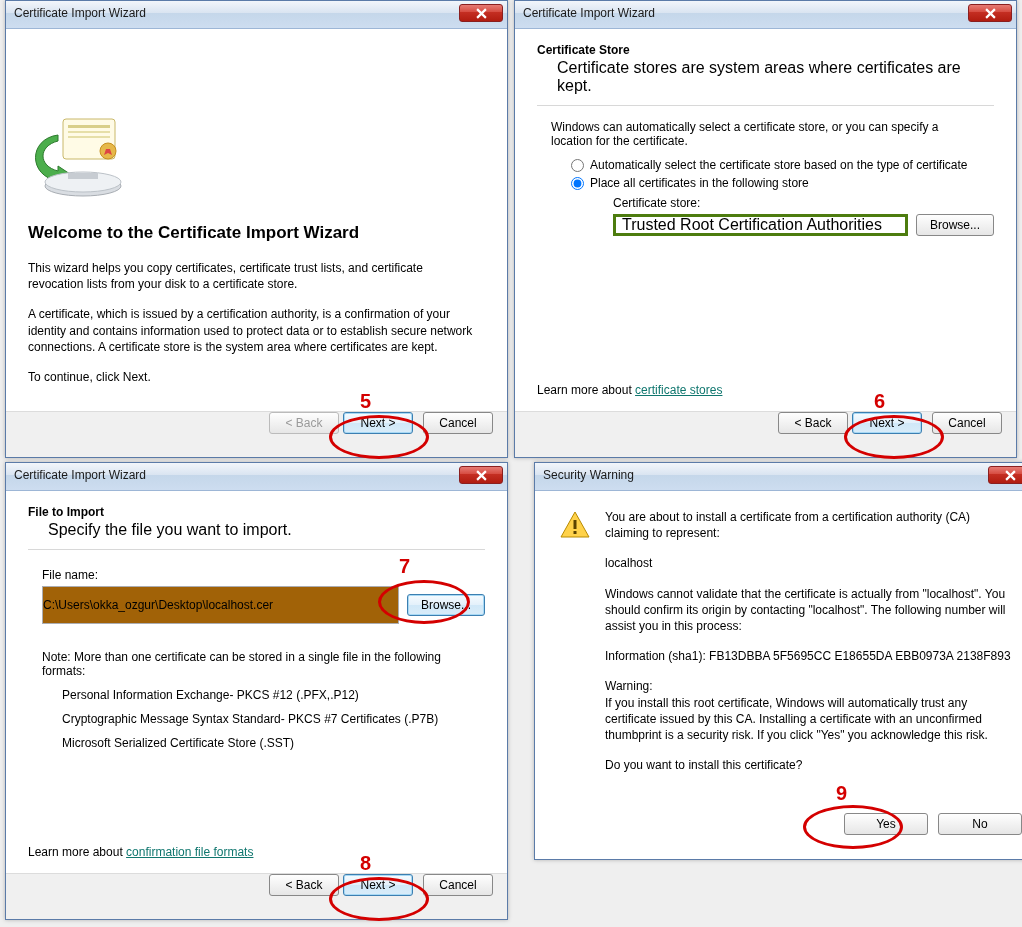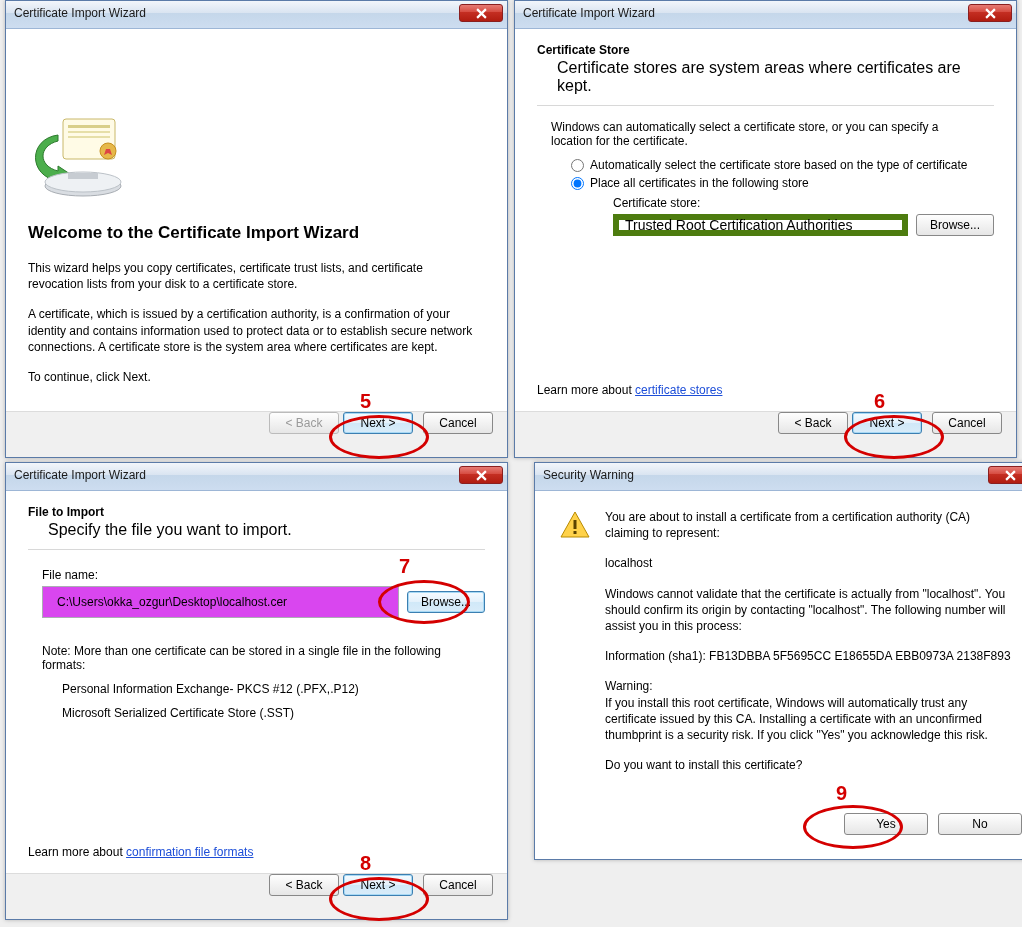--- a/index.html
+++ b/index.html
@@ -116,10 +116,10 @@
     width: 100%;
   }
   .readonly-box {
-    border: 6px solid #4d7c0f;
+    border: 3px solid #4d7c0f;
     height: 22px;
     padding: 2px 6px;
-    font-size: 14px;
+    font-size: 16px;
     background: #fff;
     width: 100%;
     display: flex;

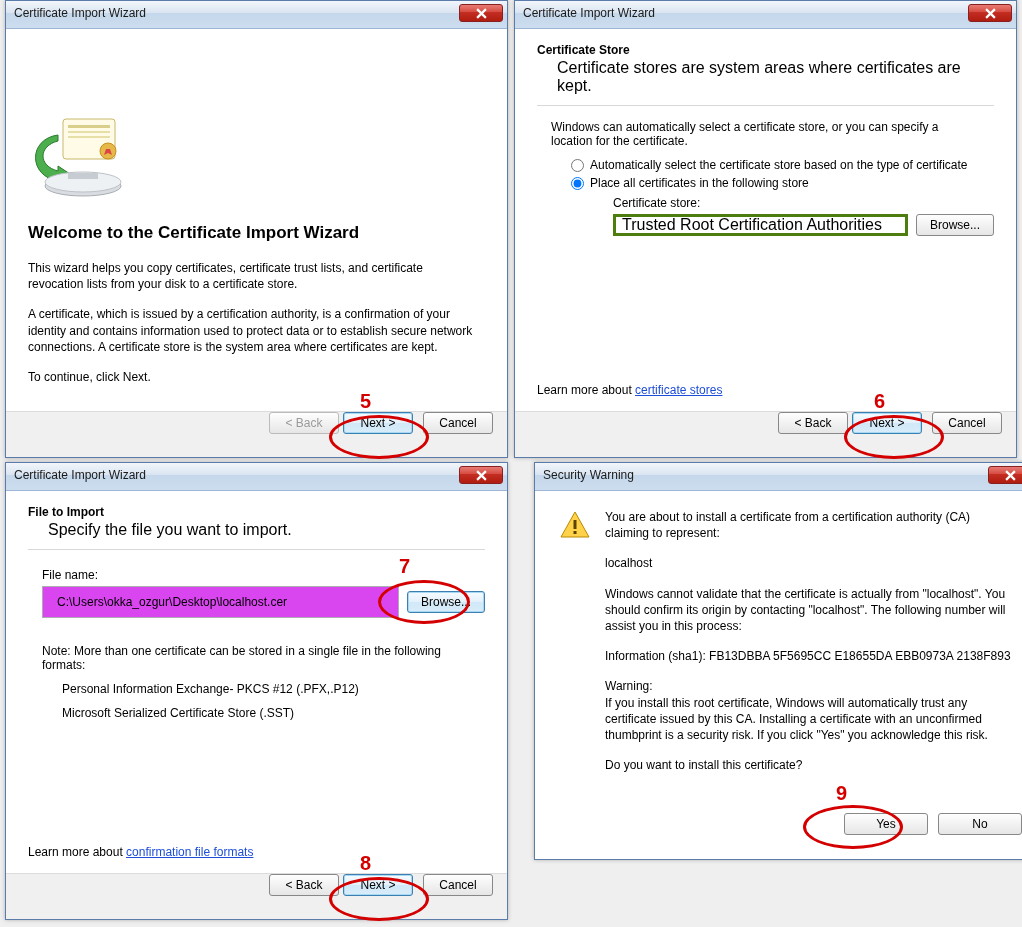--- a/index.html
+++ b/index.html
@@ -104,7 +104,7 @@
     border-top: 1px solid #d8d8d8;
     margin: 10px 0 14px 0;
   }
-  .link { color: #1d4ed8; text-decoration: underline; cursor: pointer; }
+  .link { color: #0f766e; text-decoration: underline; cursor: pointer; }
   .radio { display: flex; align-items: center; gap: 6px; margin: 4px 0; }
   .radio input { margin:0; }
   .textbox {

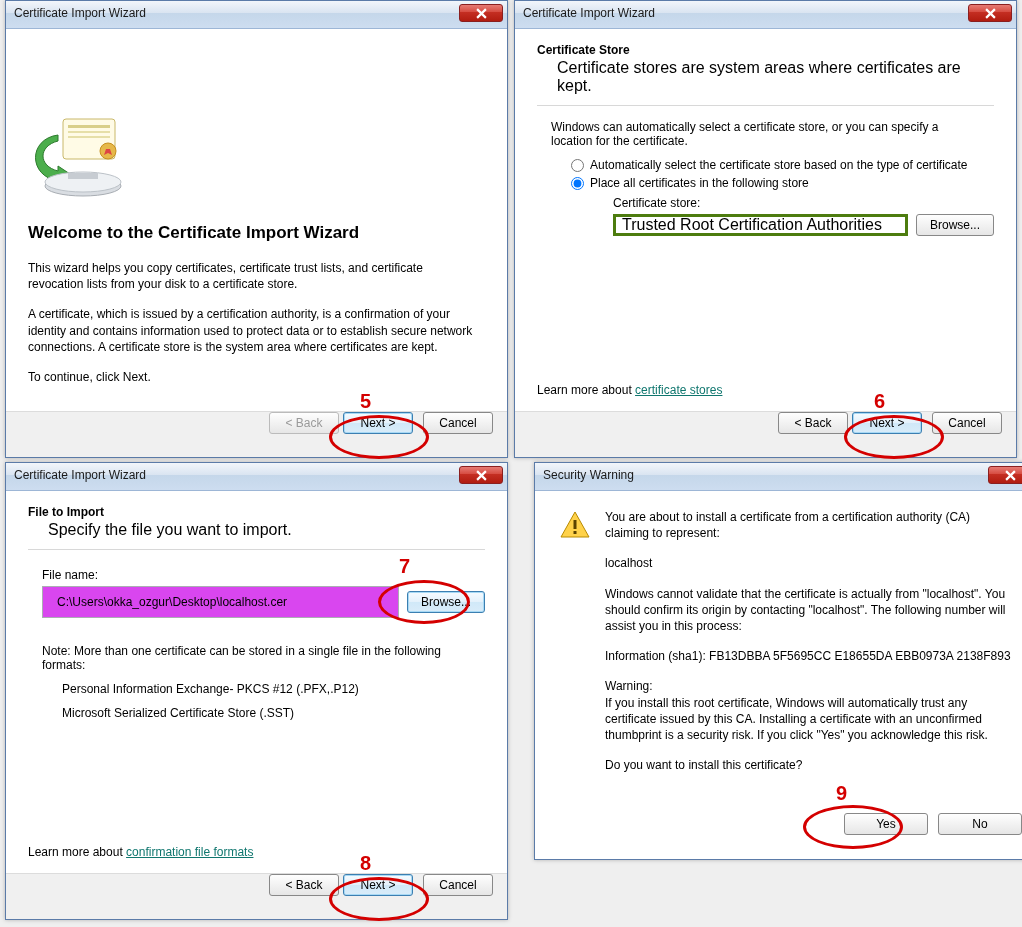--- a/index.html
+++ b/index.html
@@ -109,10 +109,10 @@
   .radio input { margin:0; }
   .textbox {
     border: 1px solid #abadb3;
-    height: 32px;
-    padding: 2px 14px;
-    font-size: 12px;
-    background: #d946ef;
+    height: 38px;
+    padding: 2px 0;
+    font-size: 12px;
+    background: #a16207;
     width: 100%;
   }
   .readonly-box {

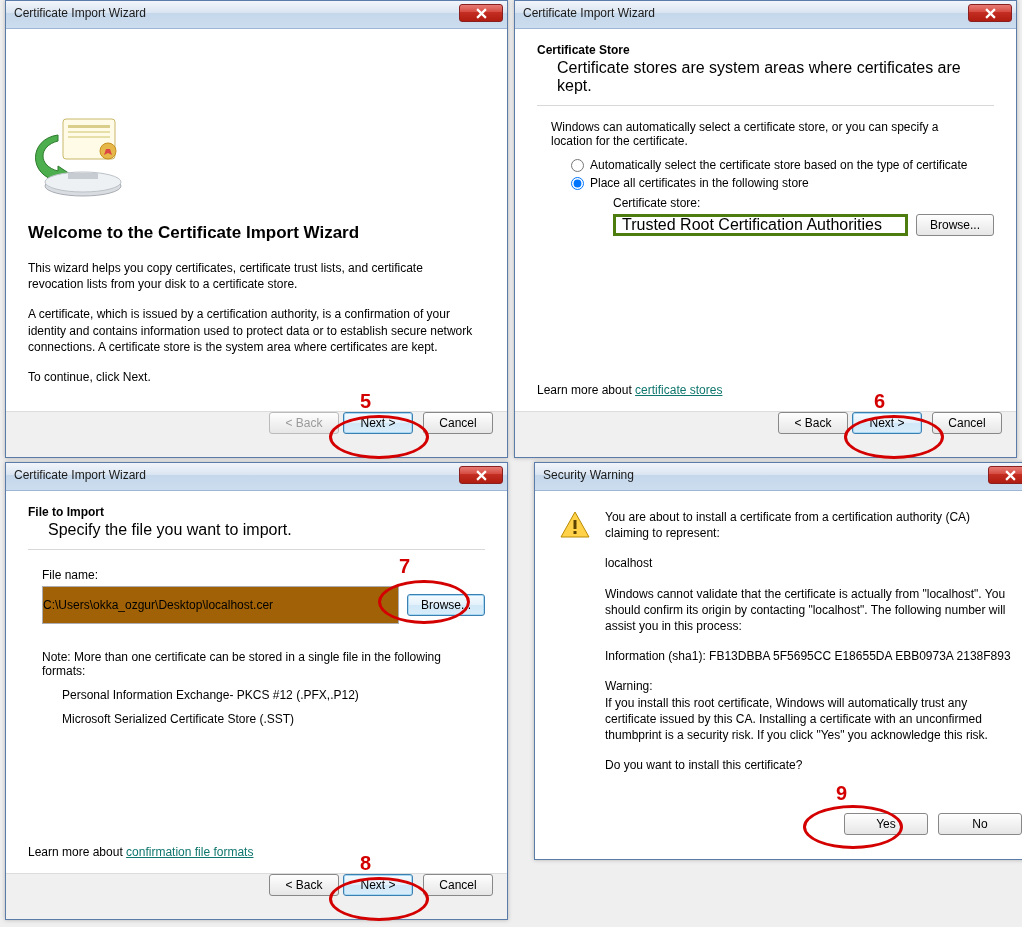--- a/index.html
+++ b/index.html
@@ -256,6 +256,7 @@
     </div>
     <div style="margin:26px 0 0 14px;">Note:  More than one certificate can be stored in a single file in the following formats:</div>
     <div style="margin:10px 0 0 34px;">Personal Information Exchange- PKCS #12 (.PFX,.P12)</div>
+    <div style="margin:10px 0 0 34px;">Cryptographic Message Syntax Standard- PKCS #7 Certificates (.P7B)</div>
     <div style="margin:10px 0 0 34px;">Microsoft Serialized Certificate Store (.SST)</div>
     <div style="position:absolute; bottom:14px; left:22px;">
       <span>Learn more about </span><span class="link">confirmation file formats</span>

